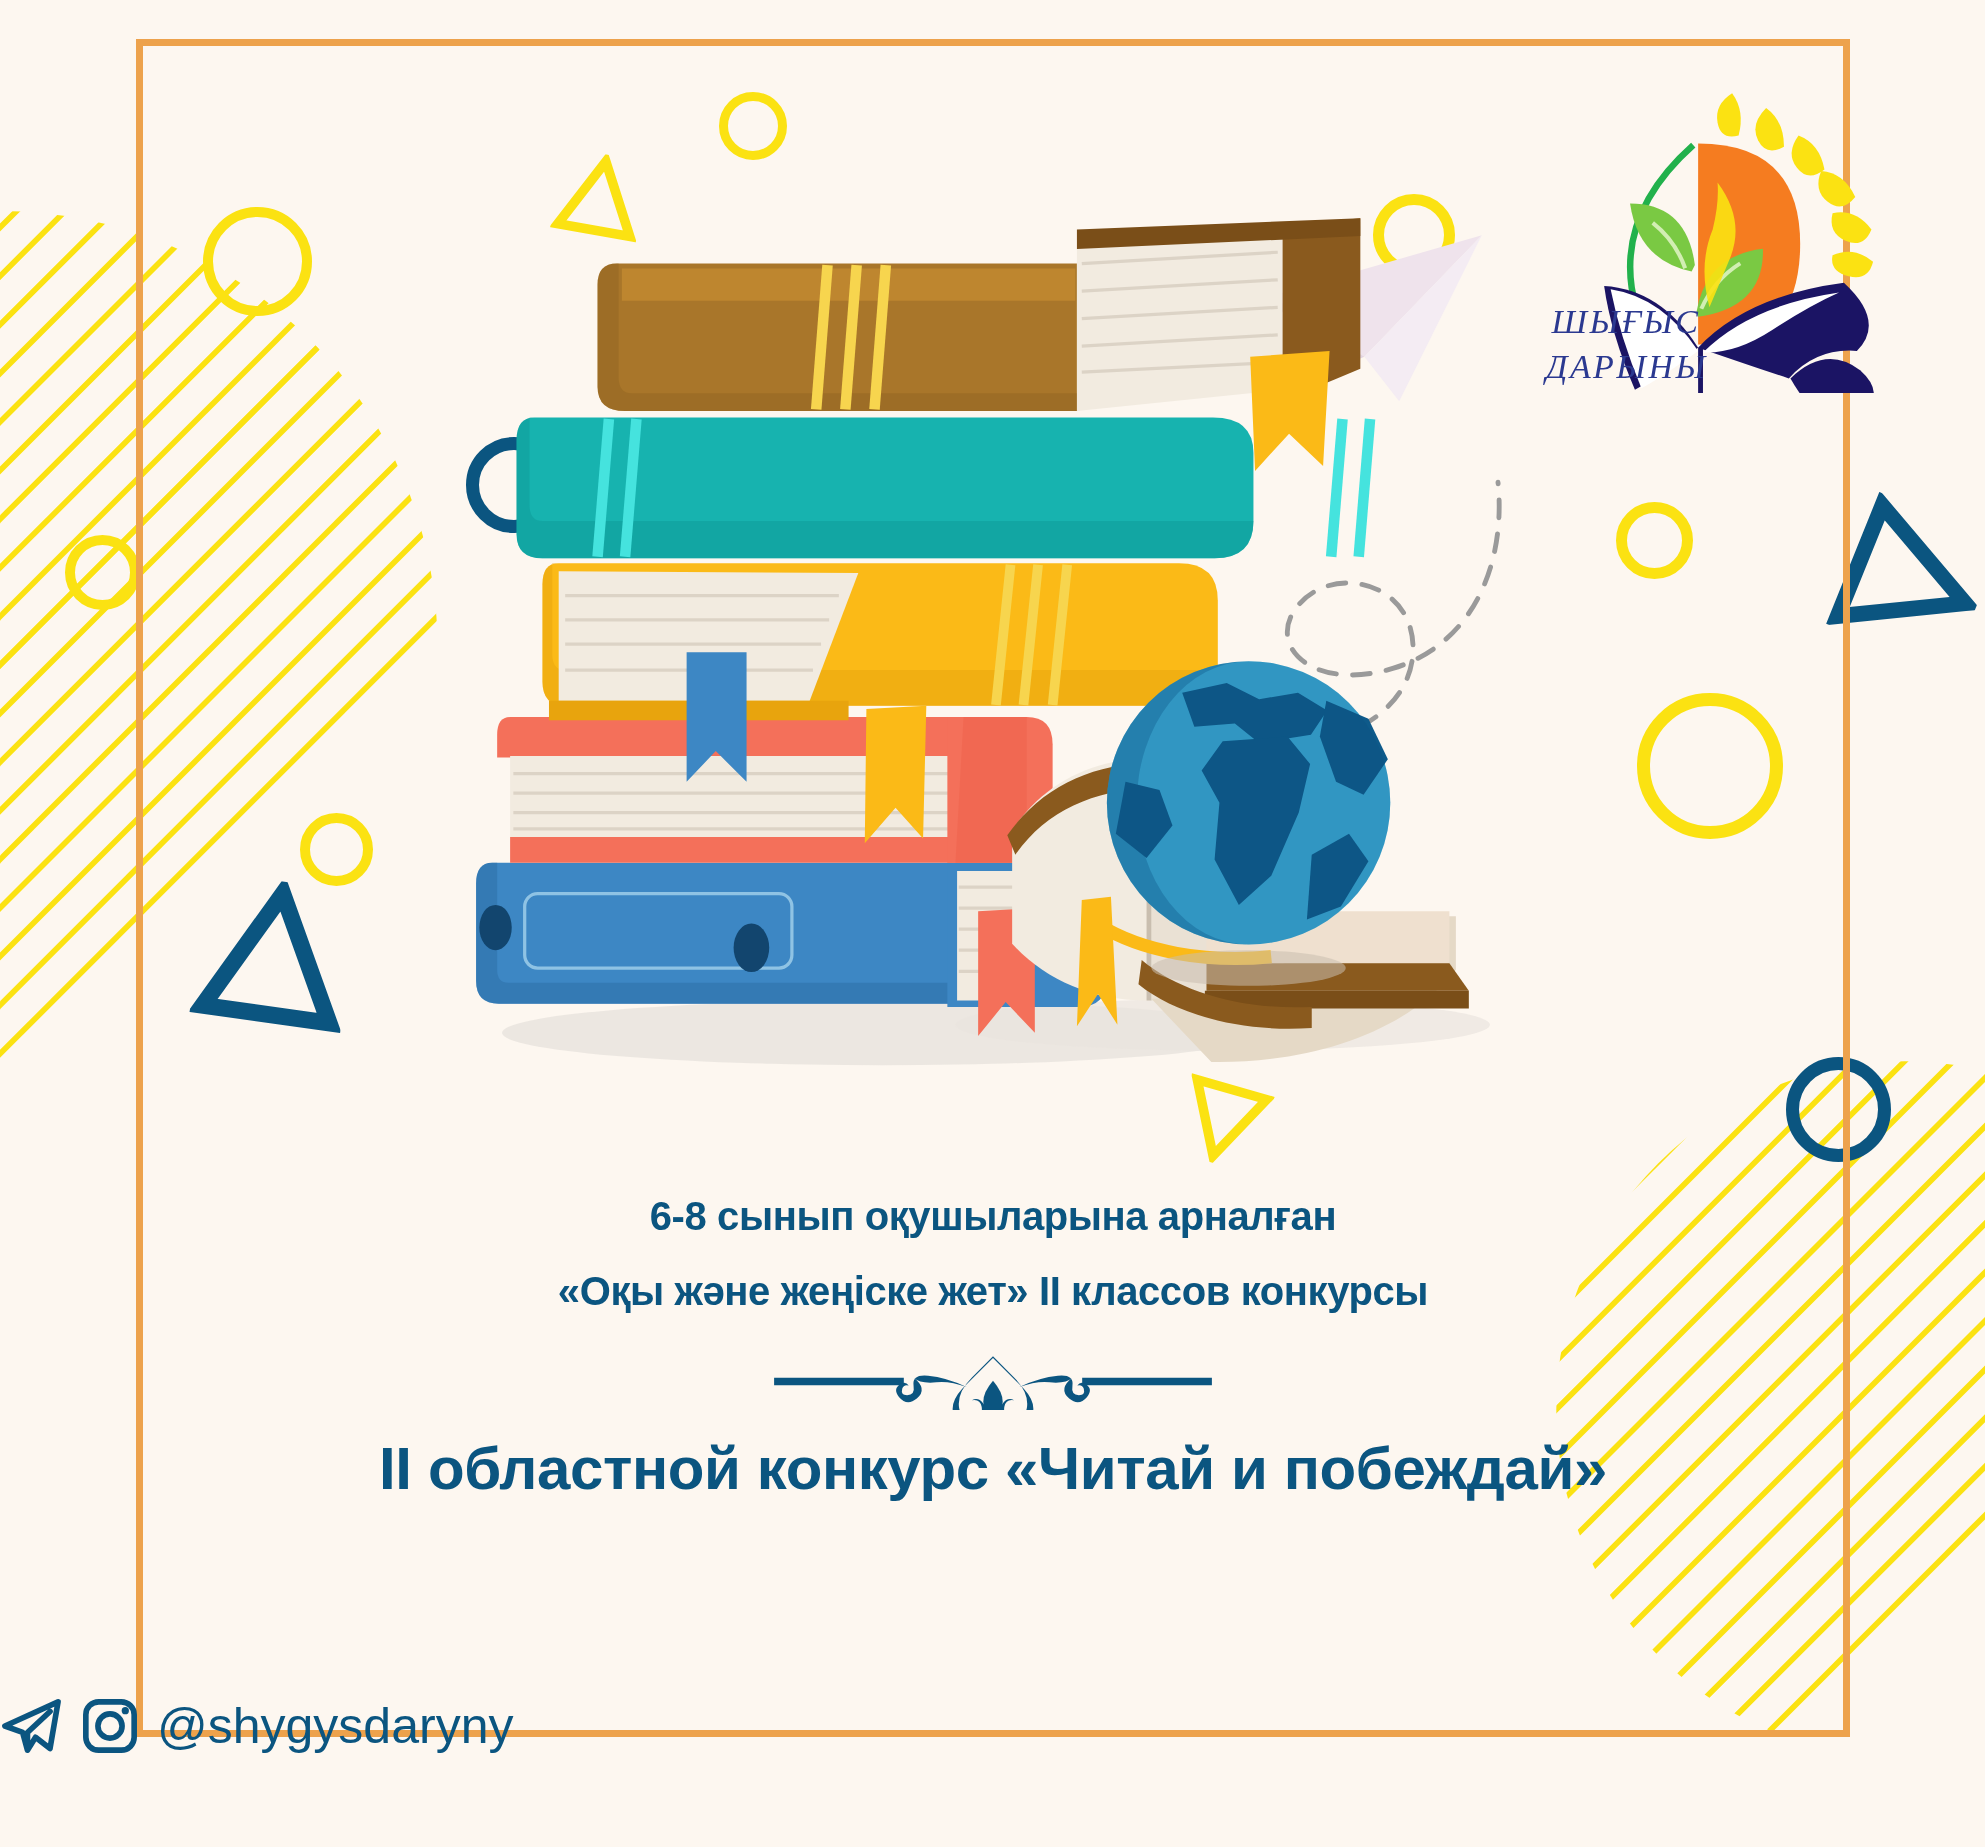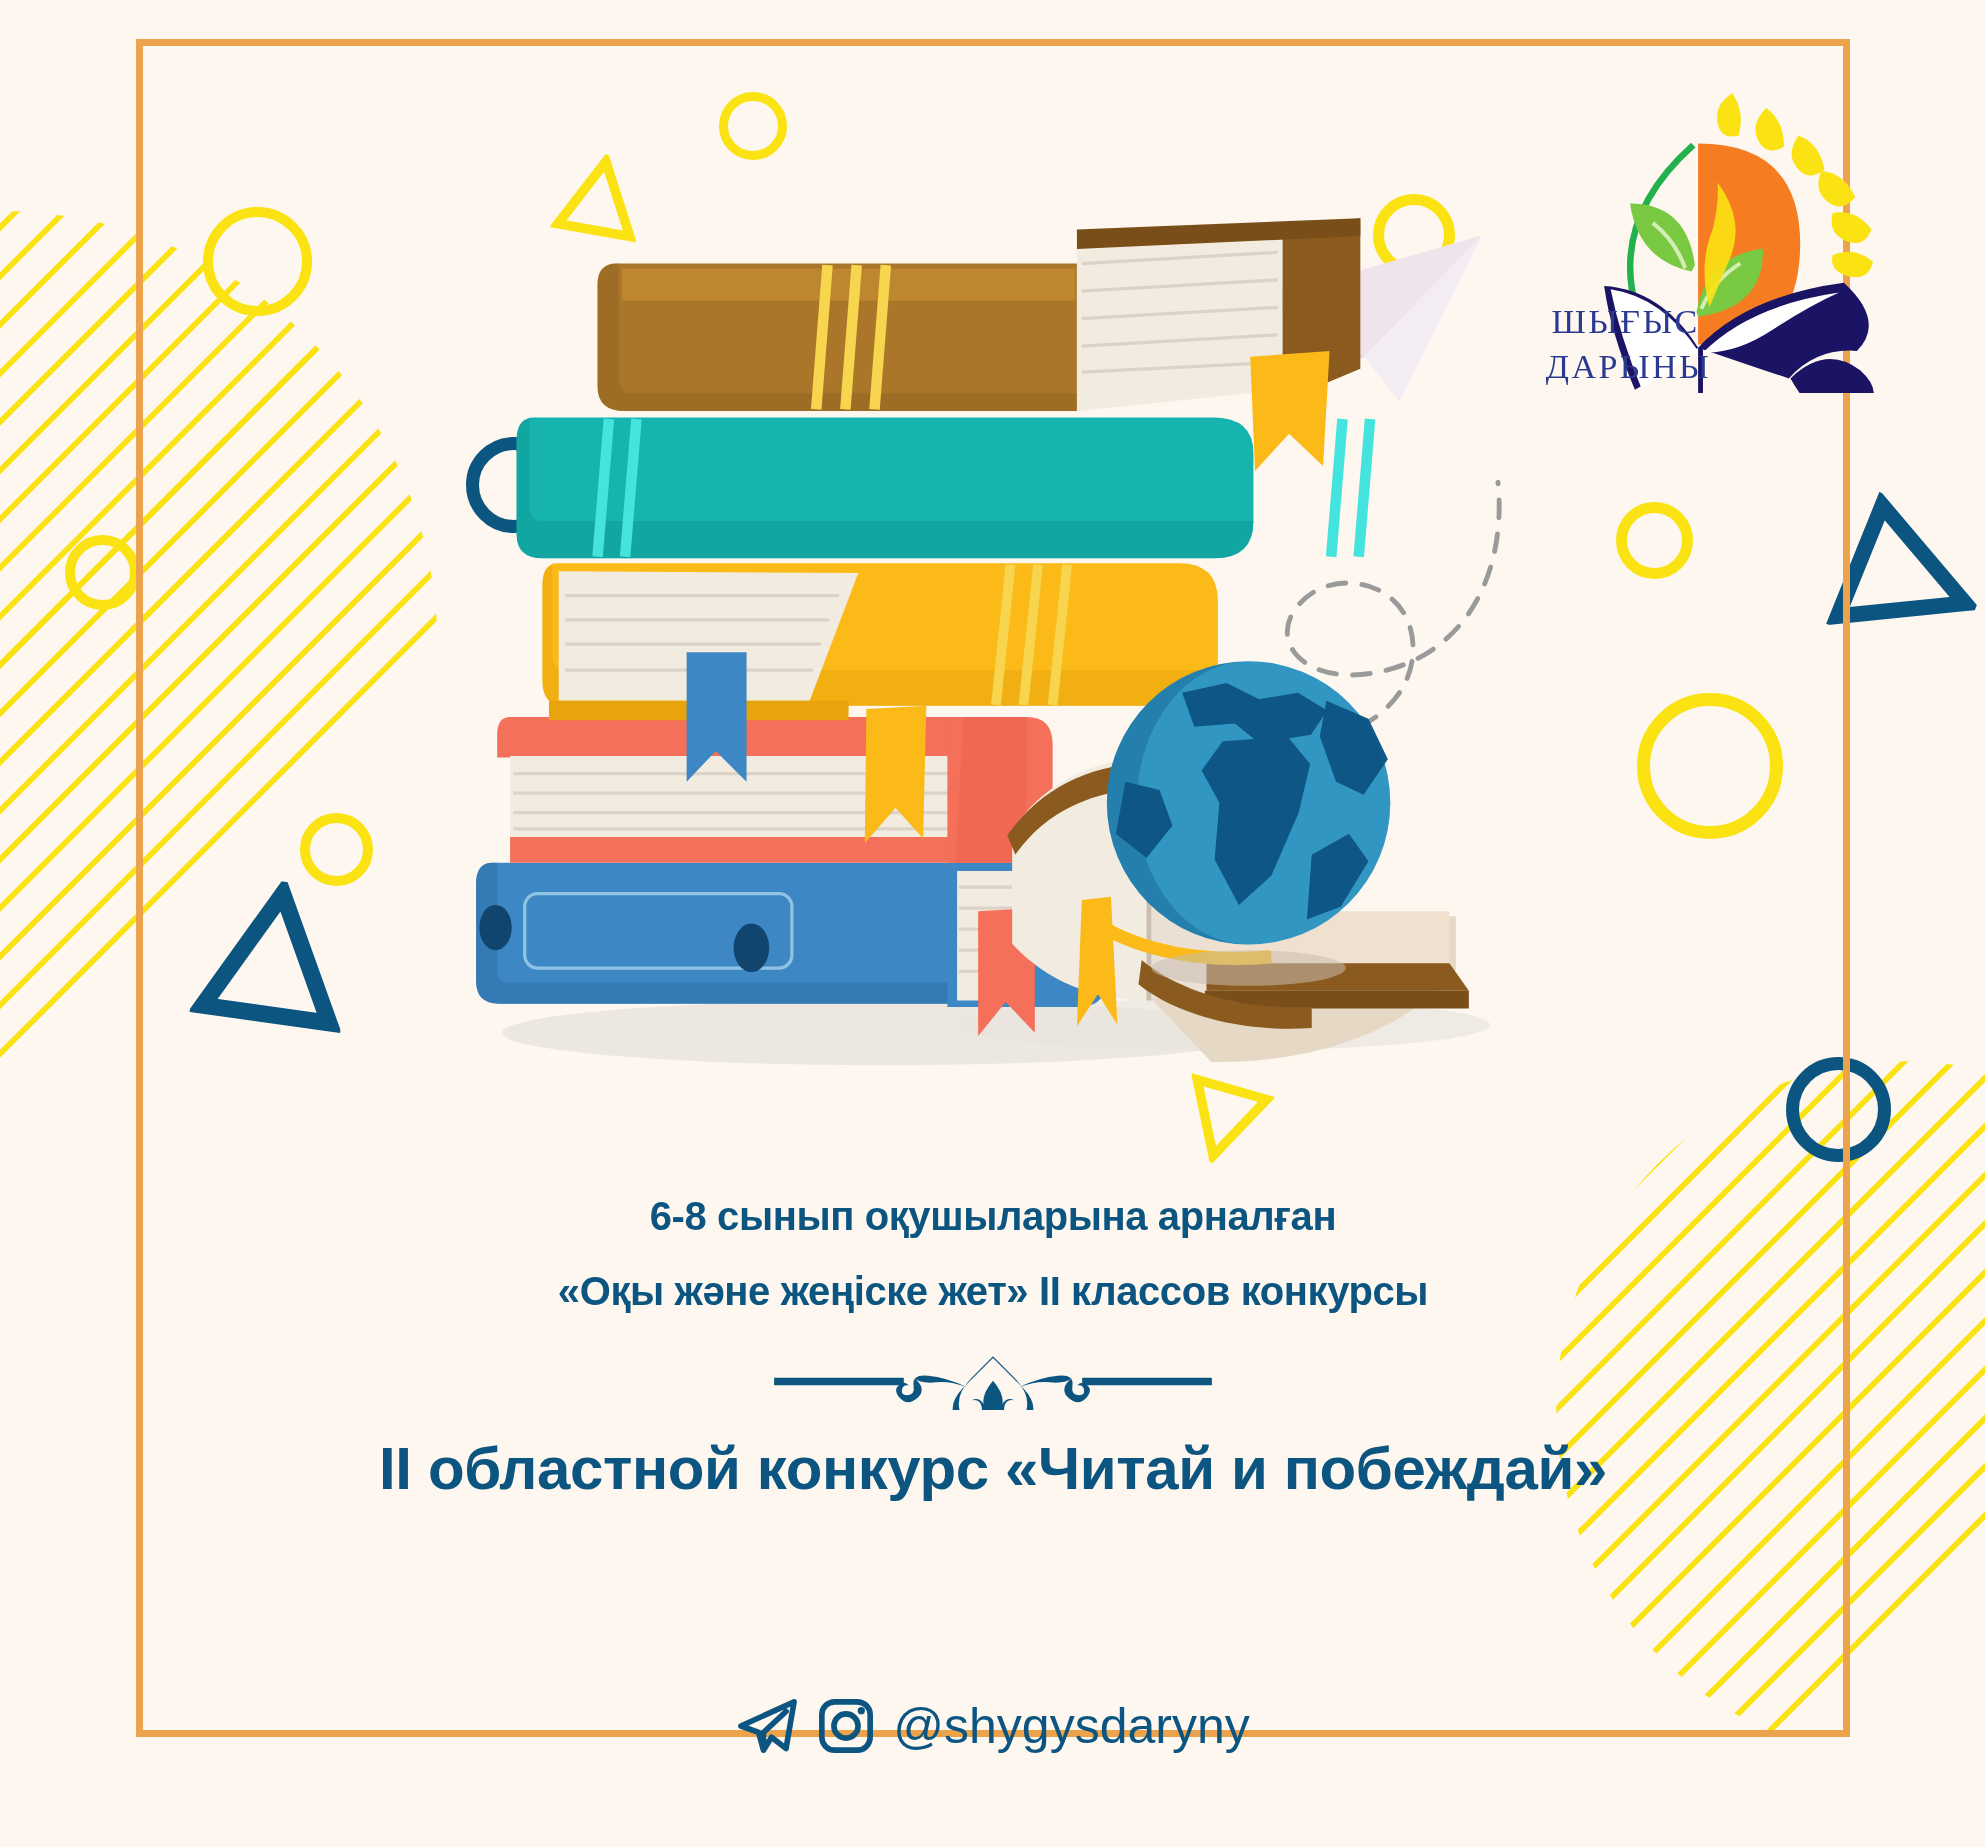--- a/index.html
+++ b/index.html
@@ -38,7 +38,7 @@
   .illus svg{display:block;width:100%;height:100%;}
 
   
-  .logo{position:absolute;left:1523px;top:69px;width:381px;height:324px;z-index:5;}
+  .logo{position:absolute;left:1523px;top:69px;width:381px;height:324px;z-index:5;font-style:italic;}
   .logo svg{display:block;width:100%;height:100%;}
 
   

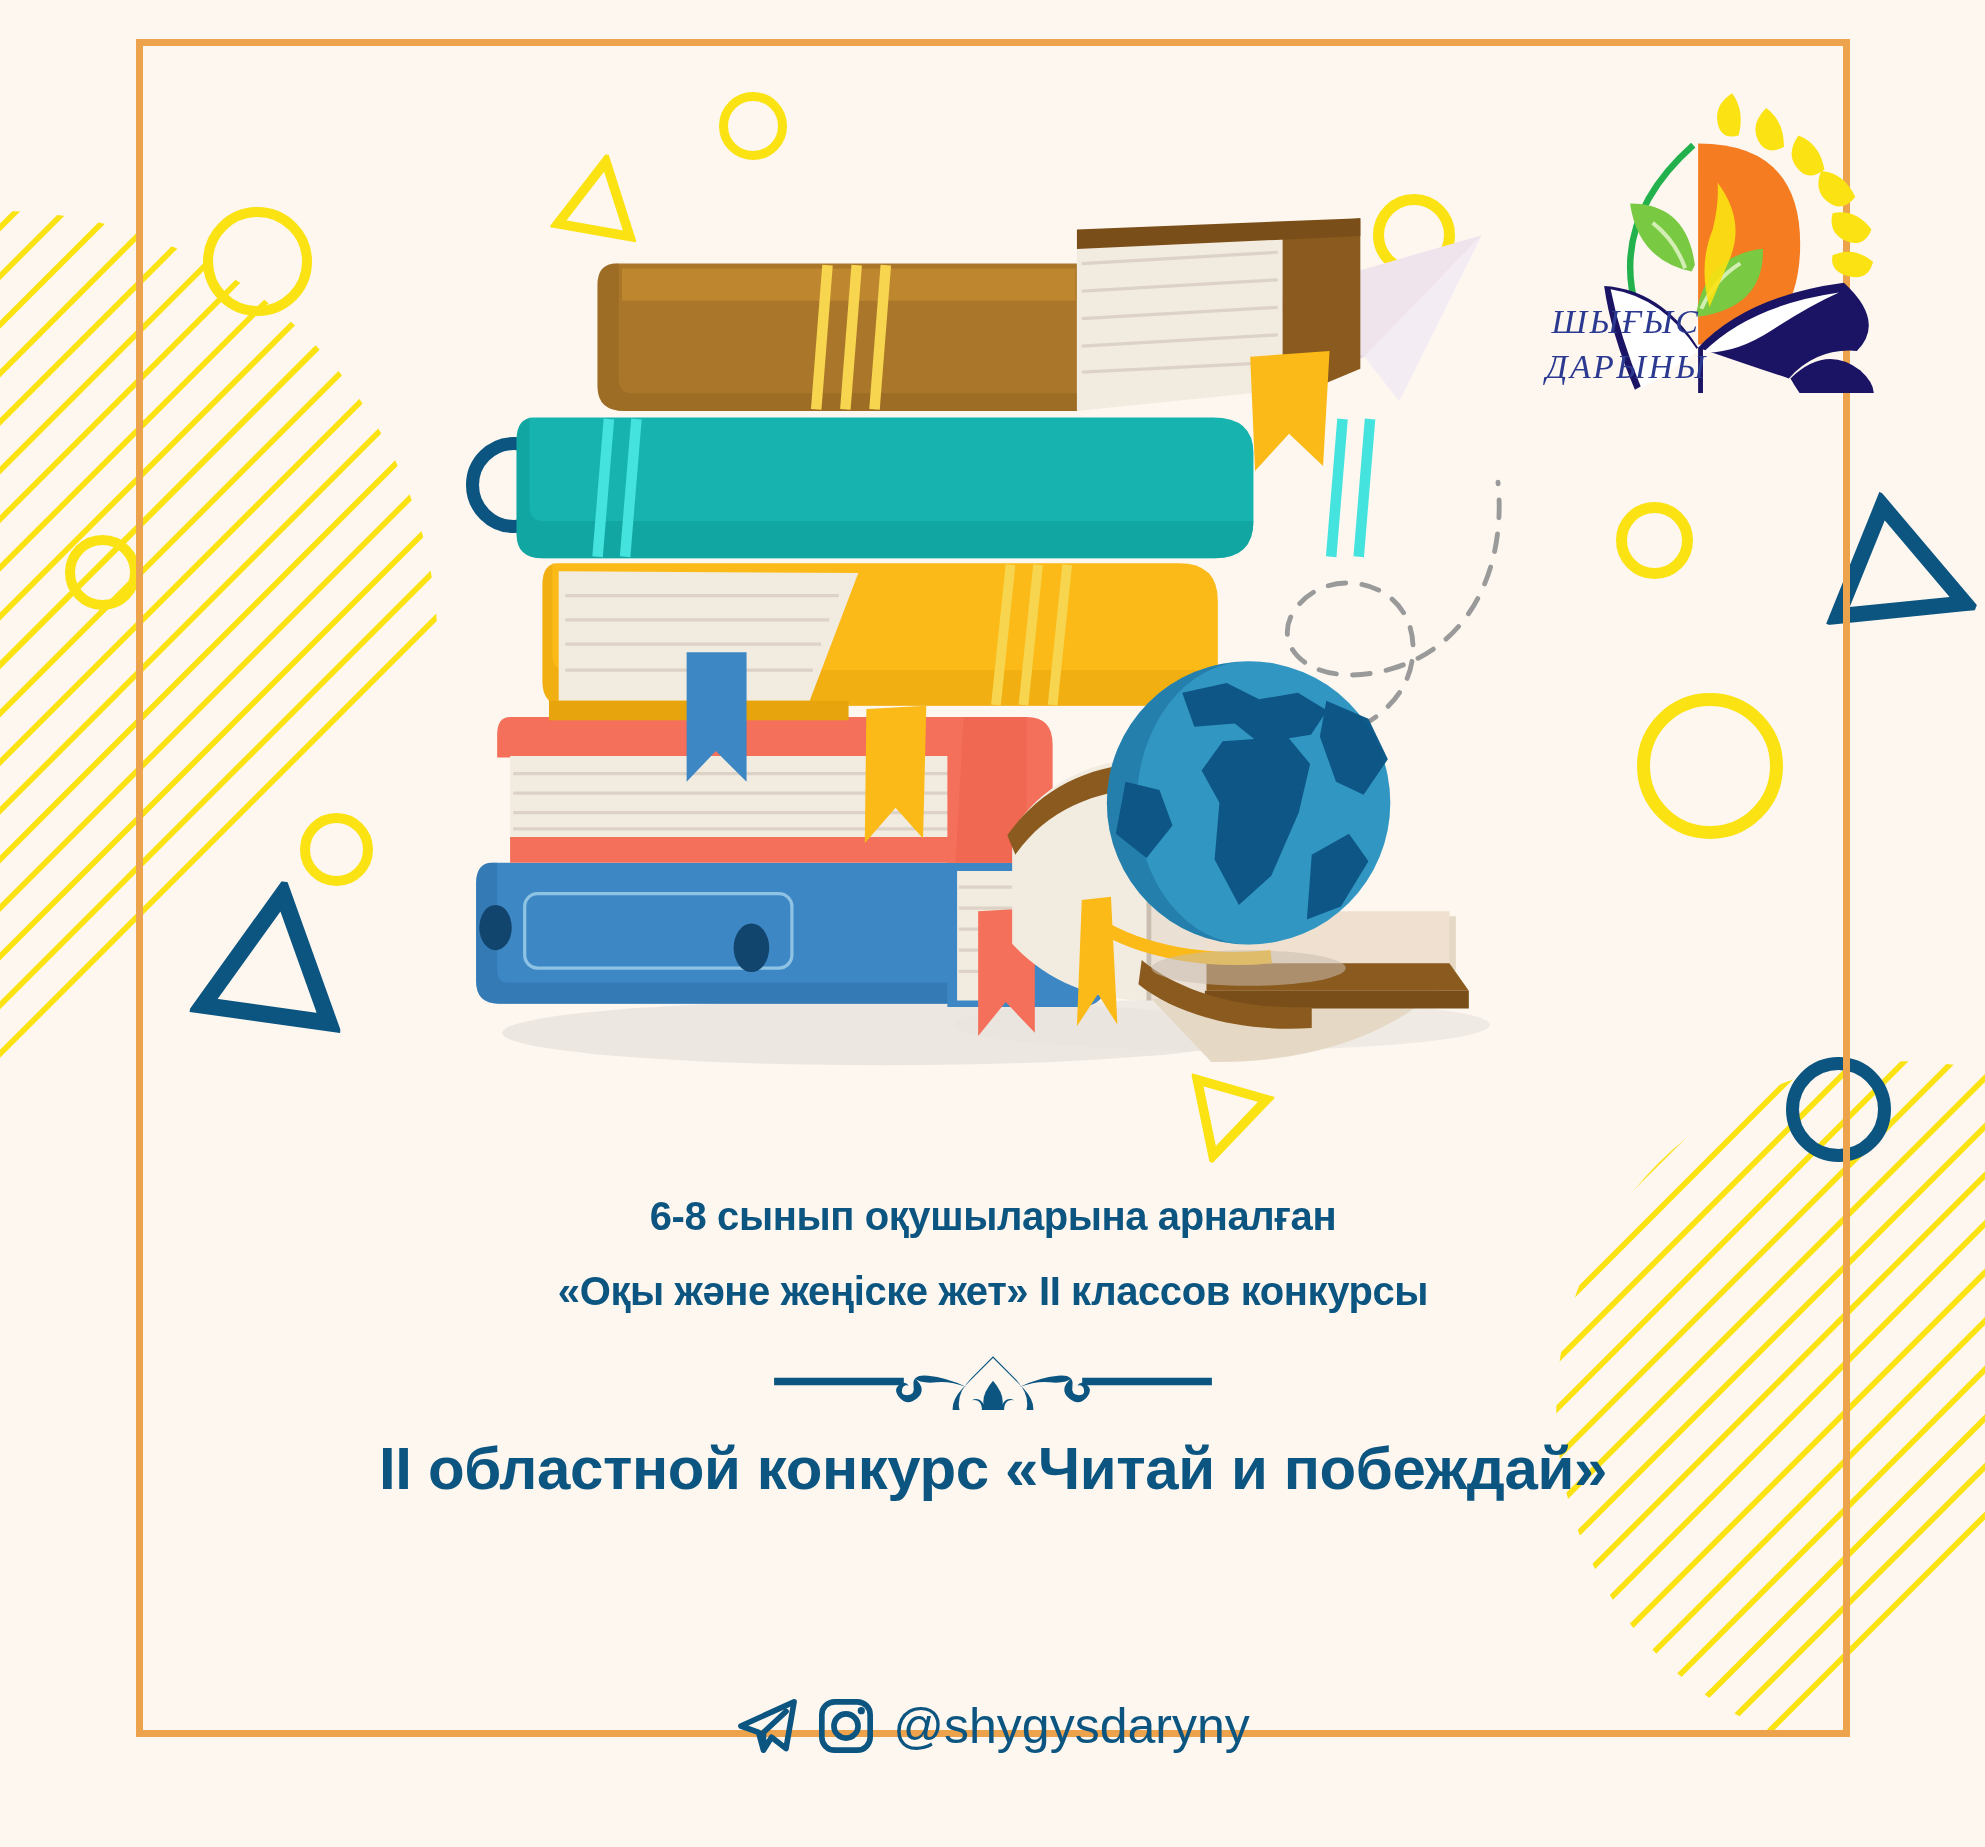--- a/index.html
+++ b/index.html
@@ -70,7 +70,7 @@
 
   .social{
     position:absolute;left:0;right:0;top:1697px;
-    display:flex;align-items:center;justify-content:center;gap:18px;
+    display:flex;align-items:center;justify-content:flex-start;gap:18px;
     z-index:6;
   }
   .social .icn{display:block;}

